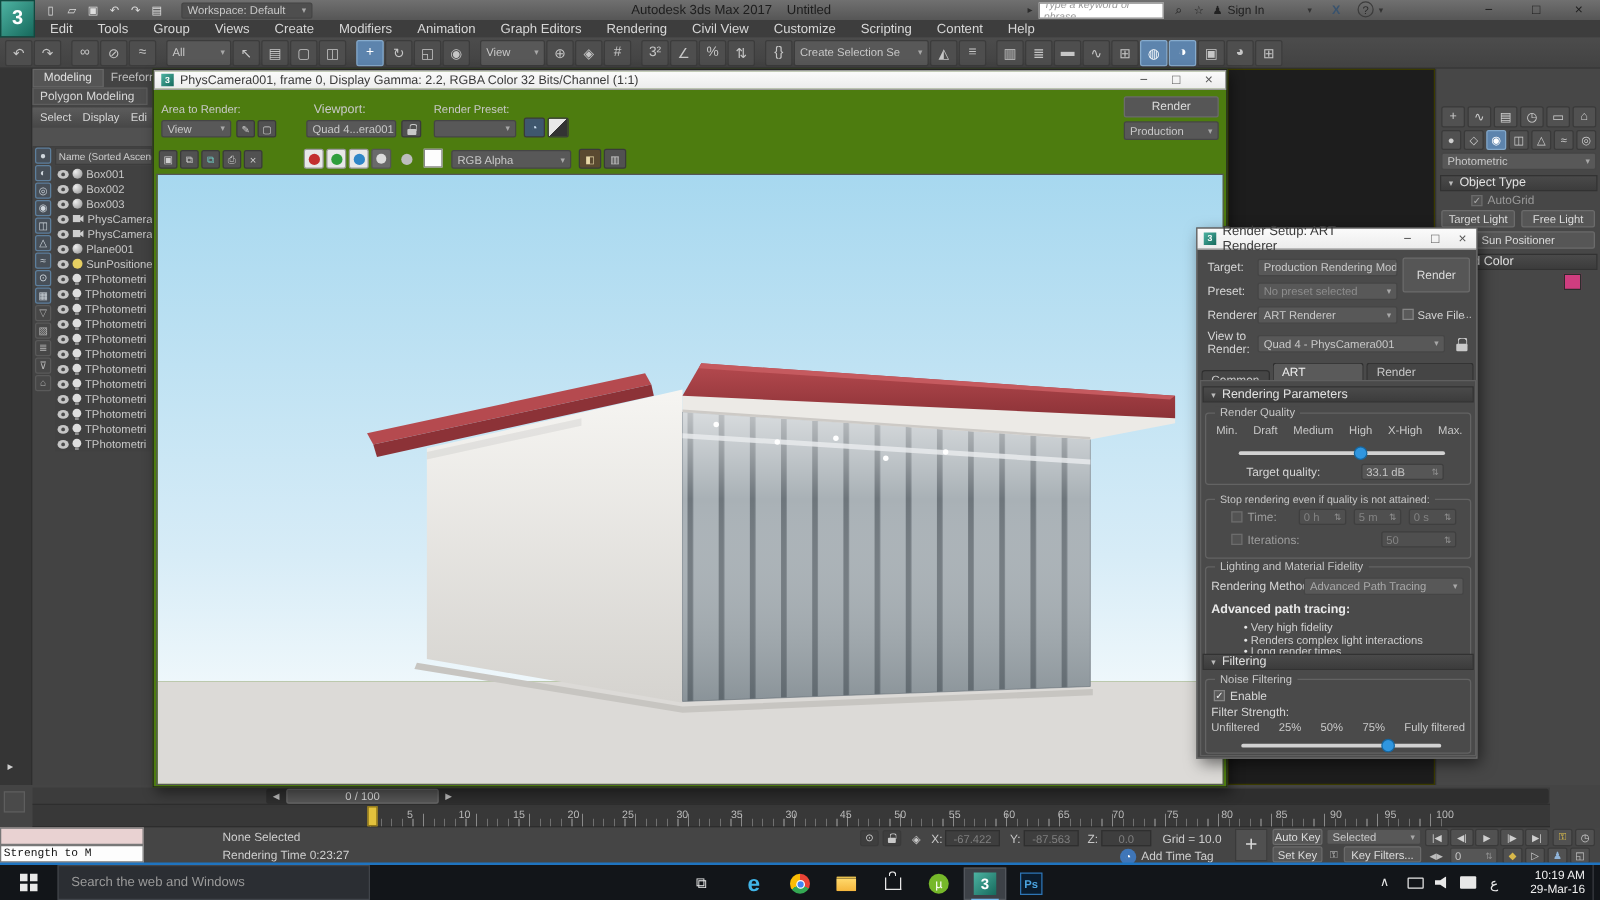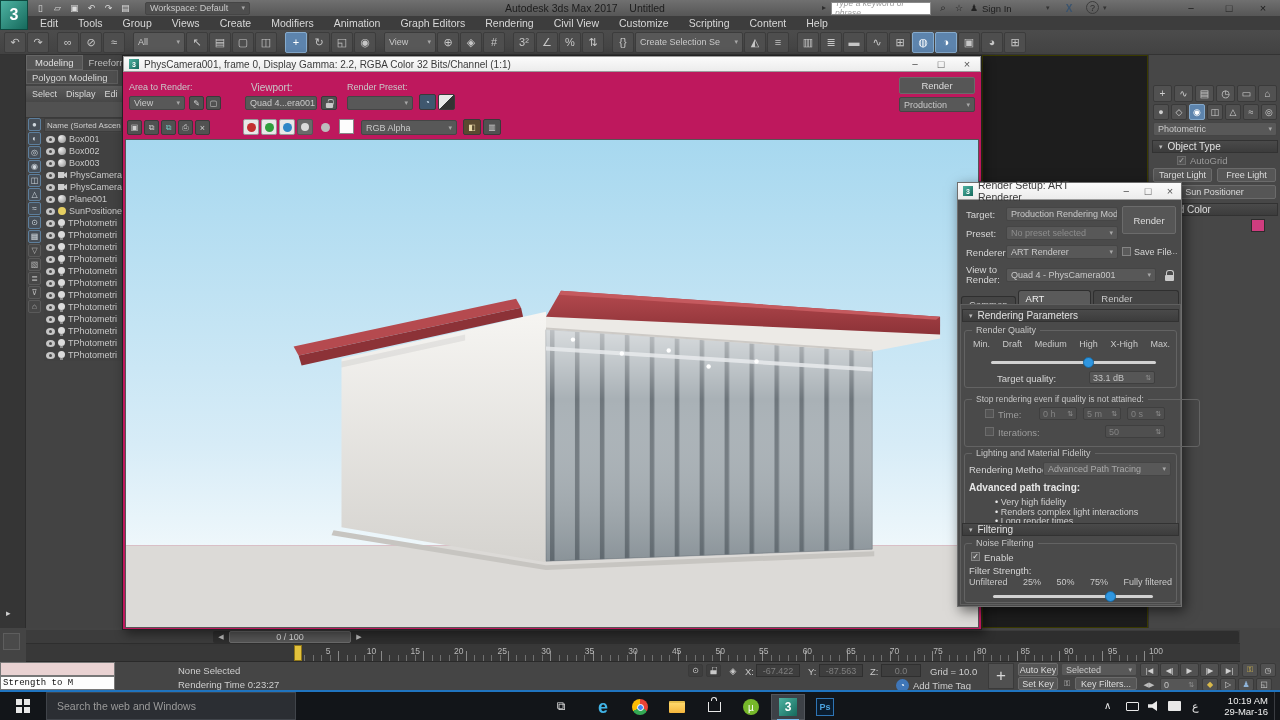--- a/index.html
+++ b/index.html
@@ -328,7 +328,7 @@
   <span class="r" style="left:102px;top:164px;width:14px;height:13px;background:#cf3d7f;border:1px solid #2c2c2c"></span>
 </div>
 
-<div class="r" style="left:122px;top:55px;width:860px;height:575px;background:#be185d;border:1px solid #222;box-shadow:3px 4px 10px rgba(0,0,0,.45);z-index:5">
+<div class="r" style="left:122px;top:55px;width:860px;height:575px;background:#4d7c0f;border:1px solid #222;box-shadow:3px 4px 10px rgba(0,0,0,.45);z-index:5">
   <div class="wtitle" style="width:100%;height:16px">
     <span class="ic" style="width:10px;height:10px;background:linear-gradient(135deg,#4db3a2,#16695c);color:#fff;font-size:7px;font-weight:bold;margin:0 5px">3</span>
     <span style="font-size:10px">PhysCamera001, frame 0, Display Gamma: 2.2, RGBA Color 32 Bits/Channel (1:1)</span>

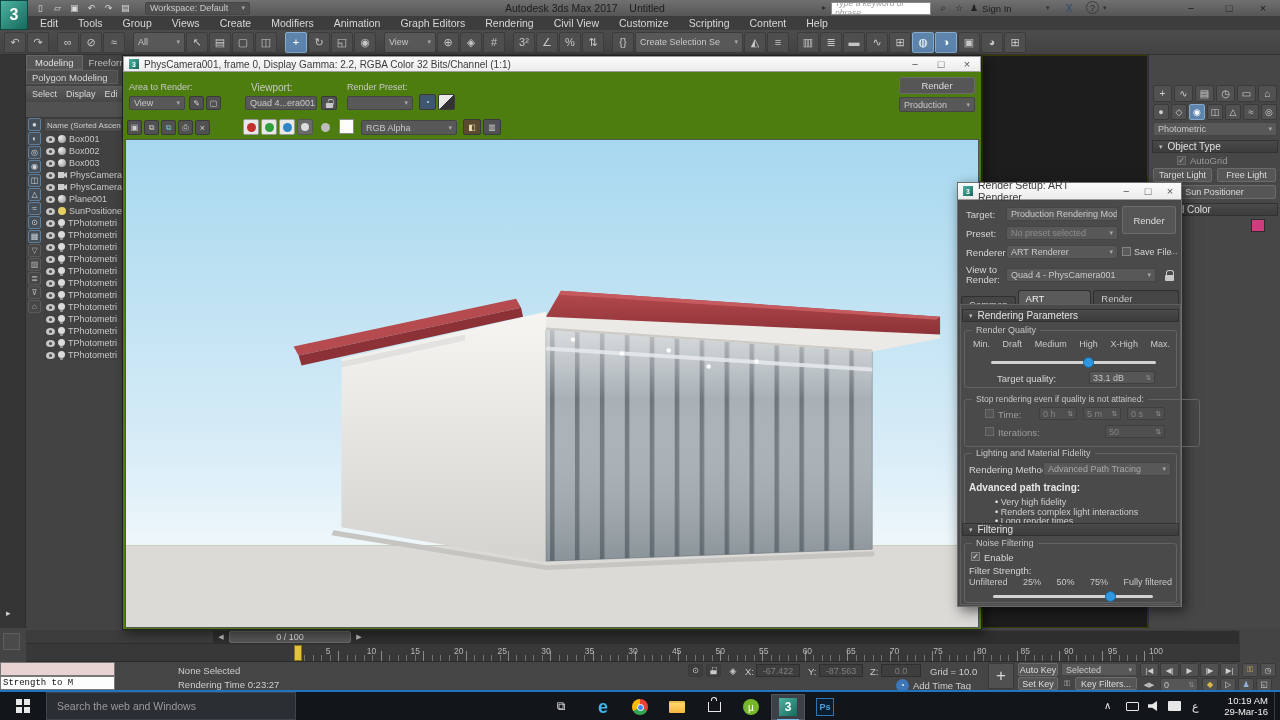--- a/index.html
+++ b/index.html
@@ -478,7 +478,7 @@
     <div class="spin r" style="left:124px;top:40px;width:66px;height:13px">33.1 dB</div>
   </div>
 
-  <div class="grp" style="left:6px;top:216px;width:236px;height:48px">
+  <div class="grp" style="left:6px;top:216px;width:213px;height:48px">
     <span class="lg" style="font-size:8.5px">Stop rendering even if quality is not attained:</span>
     <span class="cb r" style="left:20px;top:9px;opacity:.6"></span>
     <span class="r" style="left:33px;top:9px;font-size:9.5px;color:#9d9d9d">Time:</span>

